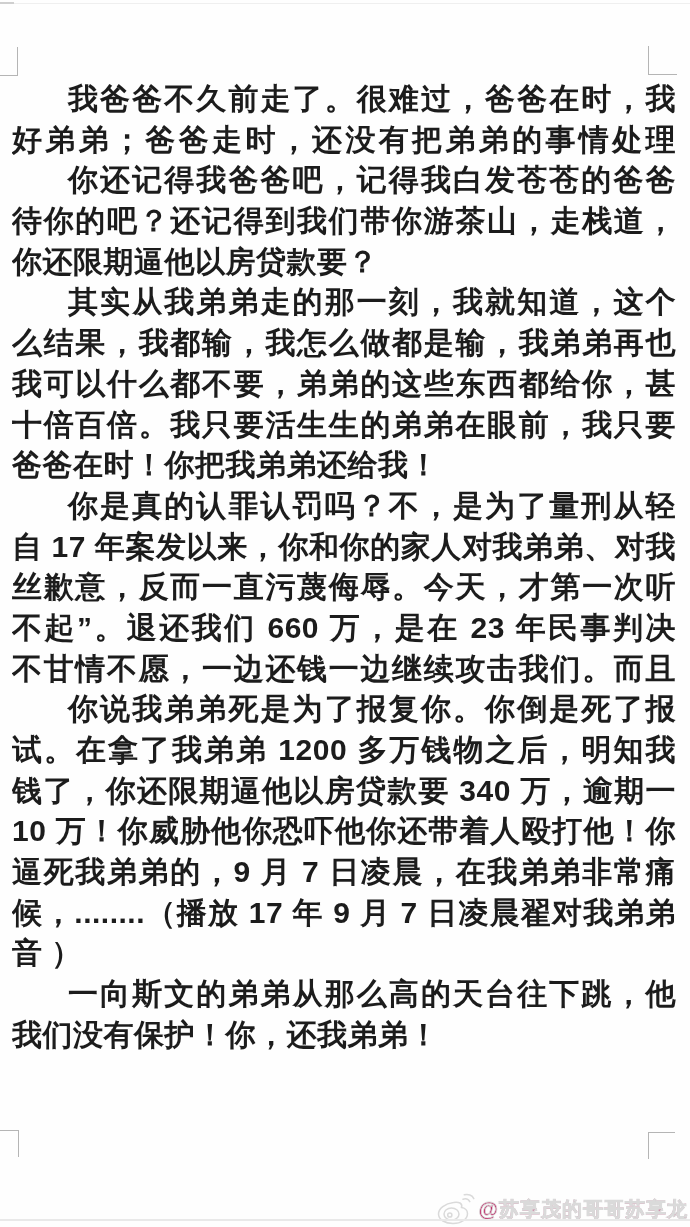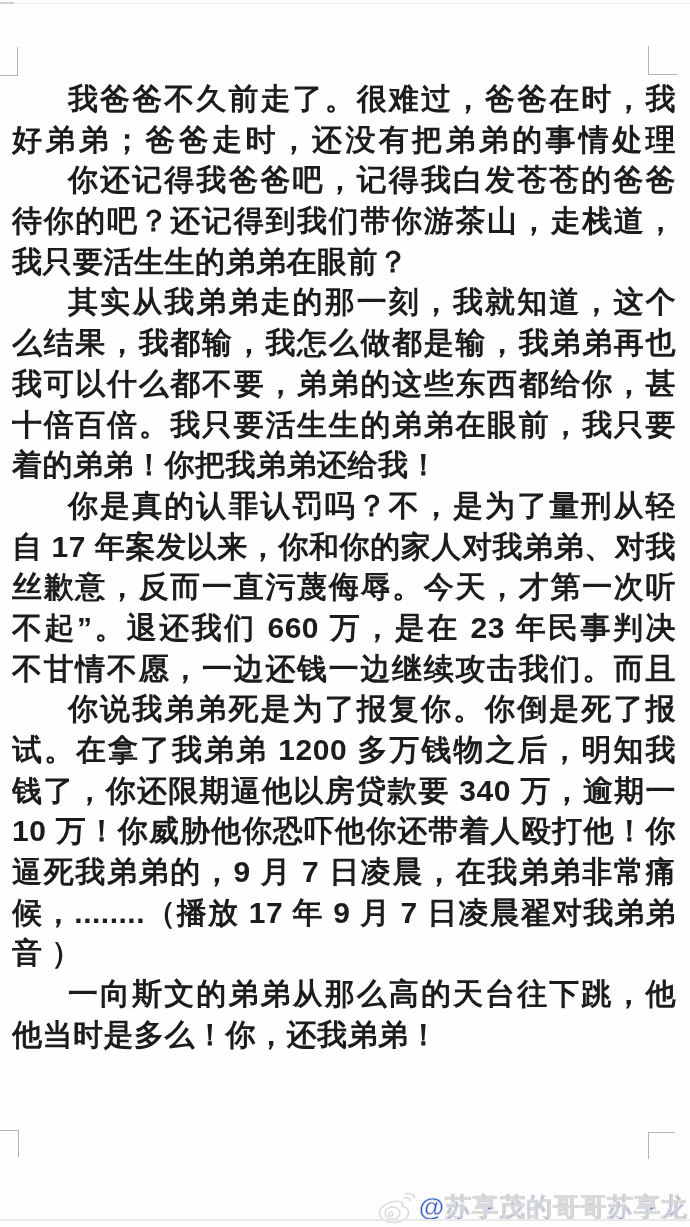--- a/index.html
+++ b/index.html
@@ -105,7 +105,7 @@
       <div class="paragraph">
         <div class="line indent">你还记得我爸爸吧，记得我白发苍苍的爸爸妈妈是怎么</div>
         <div class="line">待你的吧？还记得到我们带你游茶山，走栈道，全家大小老</div>
-        <div class="line last">我只要活生生的弟弟在眼前？</div>
+        <div class="line last">你还限期逼他以房贷款要？</div>
       </div>
       <div class="paragraph">
         <div class="line indent">其实从我弟弟走的那一刻，我就知道，这个案子不管什</div>

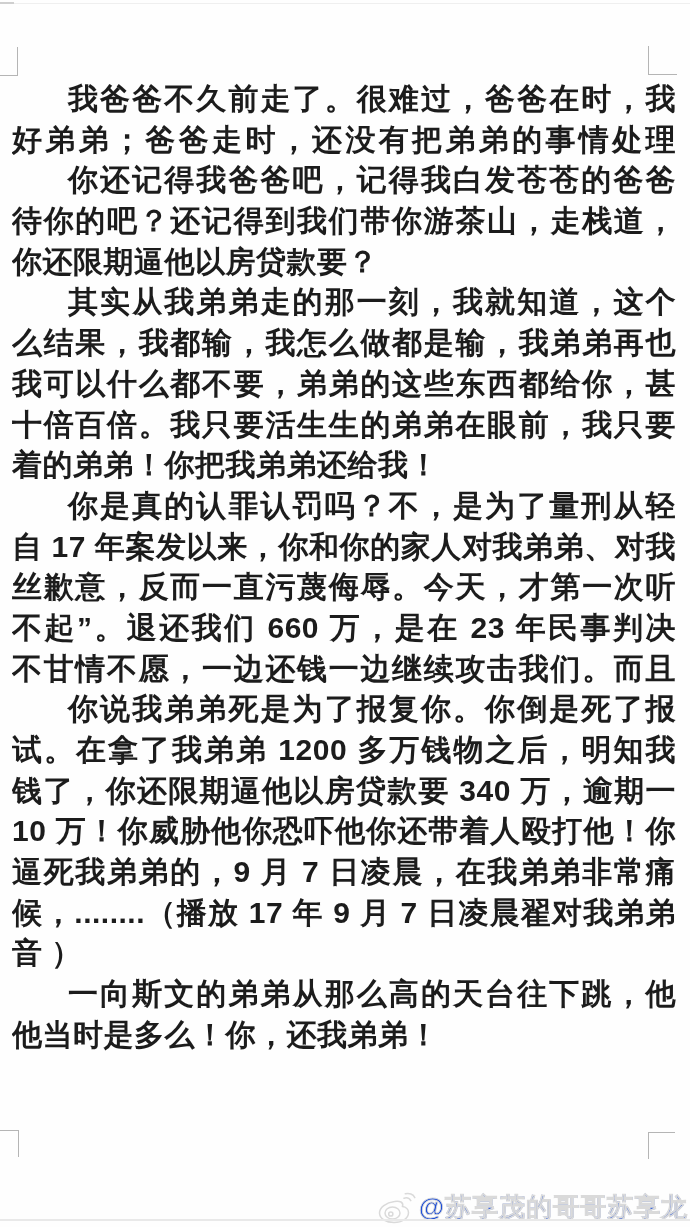--- a/index.html
+++ b/index.html
@@ -112,7 +112,7 @@
         <div class="line">么结果，我都输，我怎么做都是输，我弟弟再也回不来了。</div>
         <div class="line">我可以什么都不要，弟弟的这些东西都给你，甚至愿意给你</div>
         <div class="line">十倍百倍。我只要活生生的弟弟在眼前，我只要看得见摸得</div>
-        <div class="line last">着的弟弟！你把我弟弟还给我！</div>
+        <div class="line last">爸爸在时！你把我弟弟还给我！</div>
       </div>
       <div class="paragraph">
         <div class="line indent">你是真的认罪认罚吗？不，是为了量刑从轻才这么说的。</div>

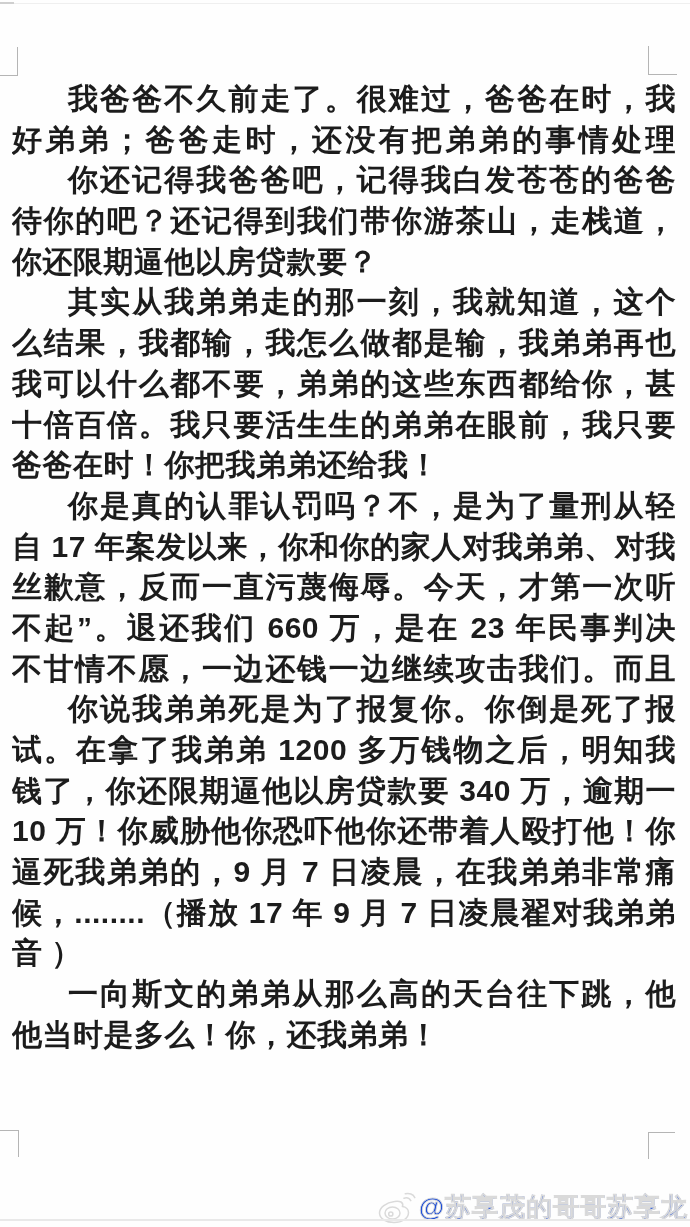--- a/index.html
+++ b/index.html
@@ -132,7 +132,7 @@
       </div>
       <div class="paragraph">
         <div class="line indent">一向斯文的弟弟从那么高的天台往下跳，他当时是多么</div>
-        <div class="line last">他当时是多么！你，还我弟弟！</div>
+        <div class="line last">我们没有保护！你，还我弟弟！</div>
       </div>
     </div>
 

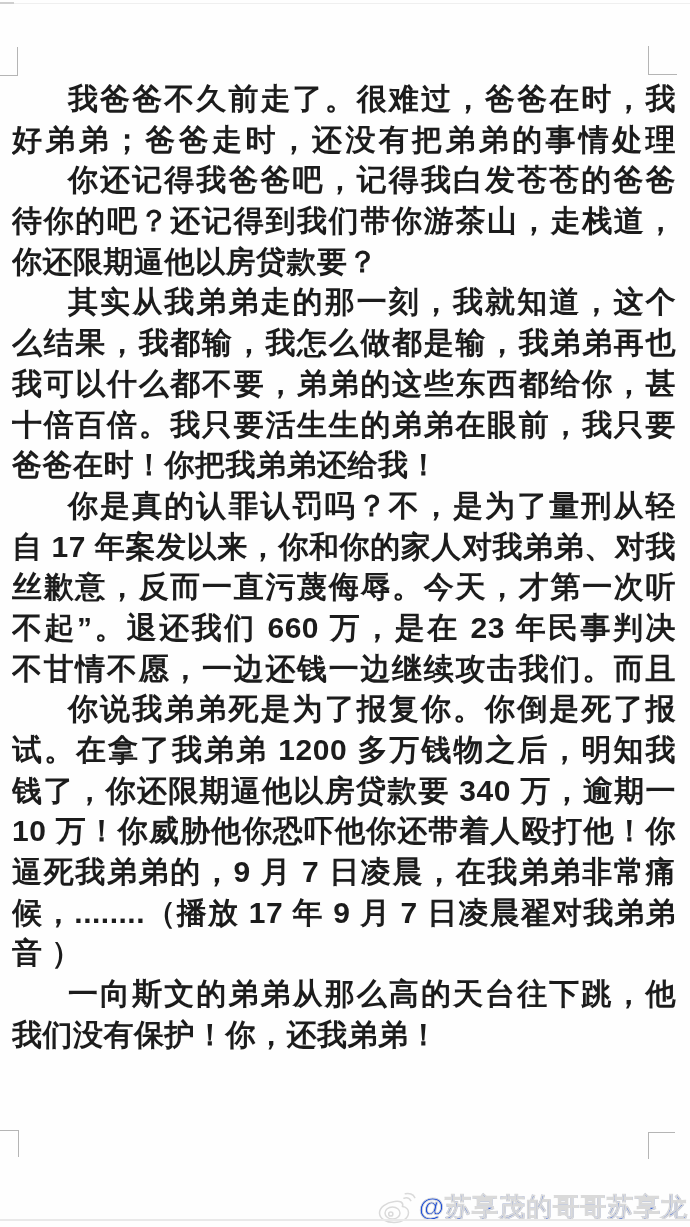--- a/index.html
+++ b/index.html
@@ -76,9 +76,9 @@
     pointer-events: none;
   }
   .wm-text {
-    font-size: 26px;
+    font-size: 20px;
     font-weight: 700;
-    color: #1d4ed8;
+    color: #be185d;
     -webkit-text-stroke: 0.8px #dadada;
     letter-spacing: 1px;
     white-space: nowrap;

